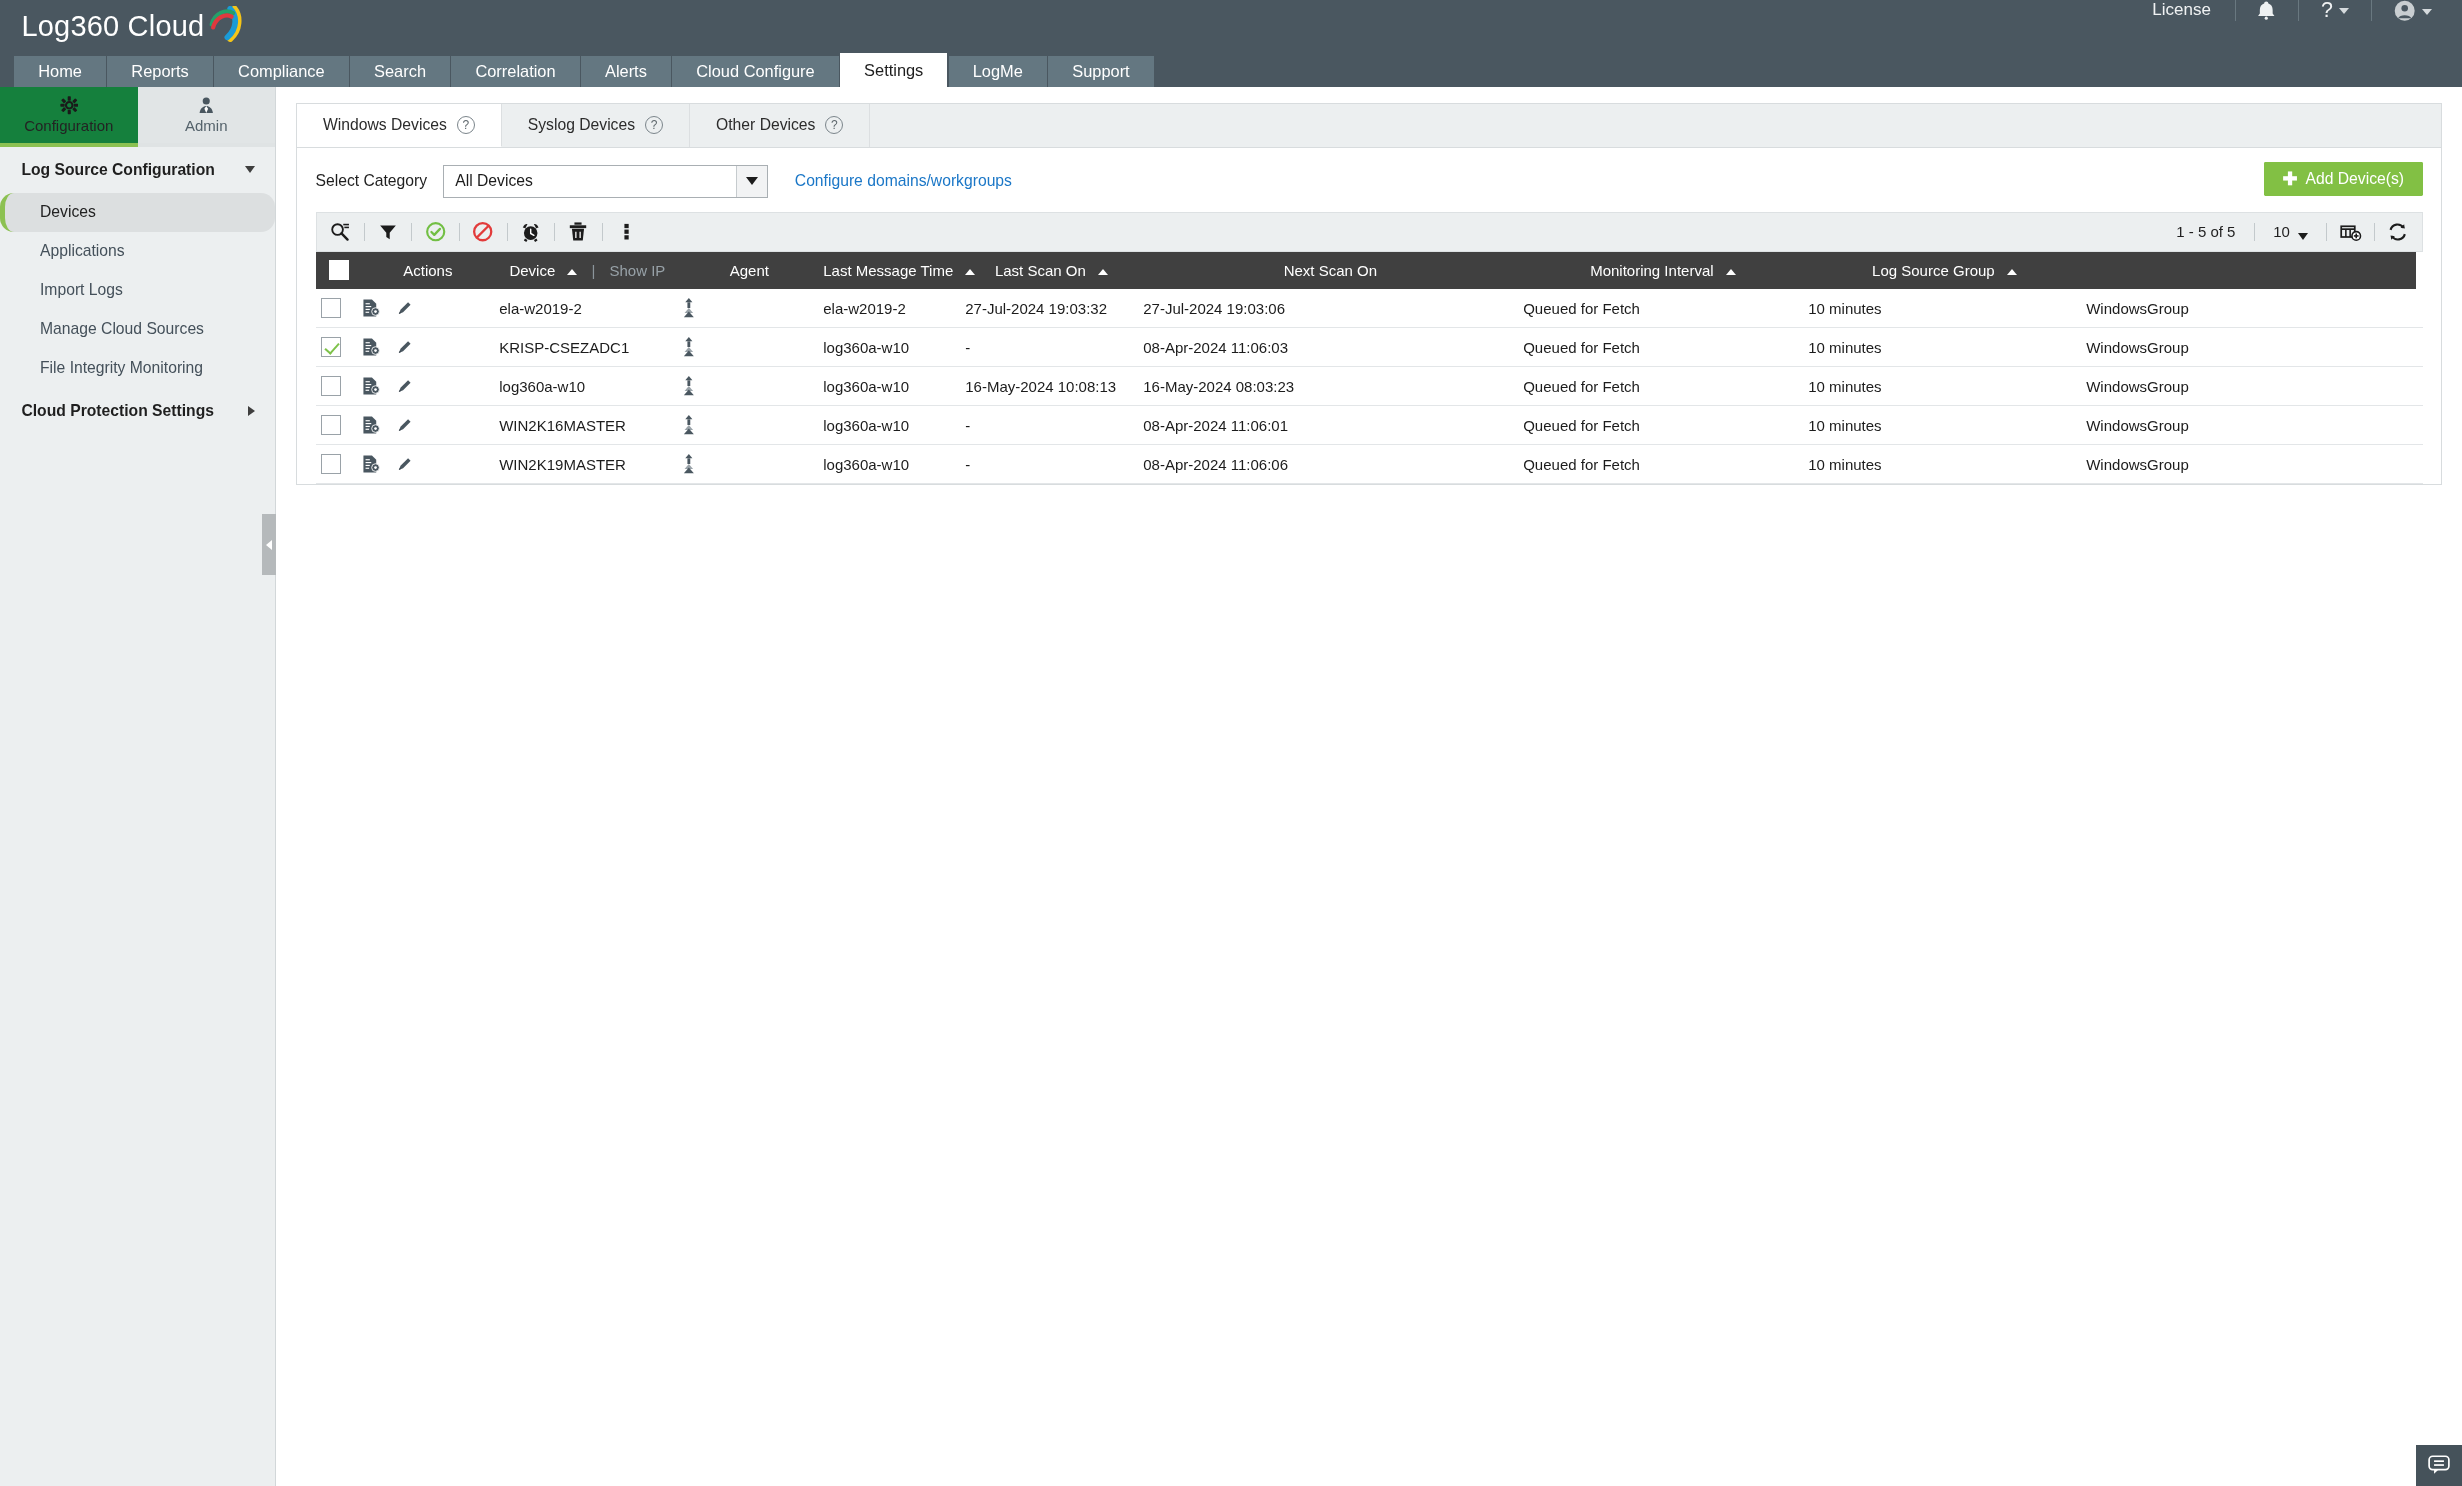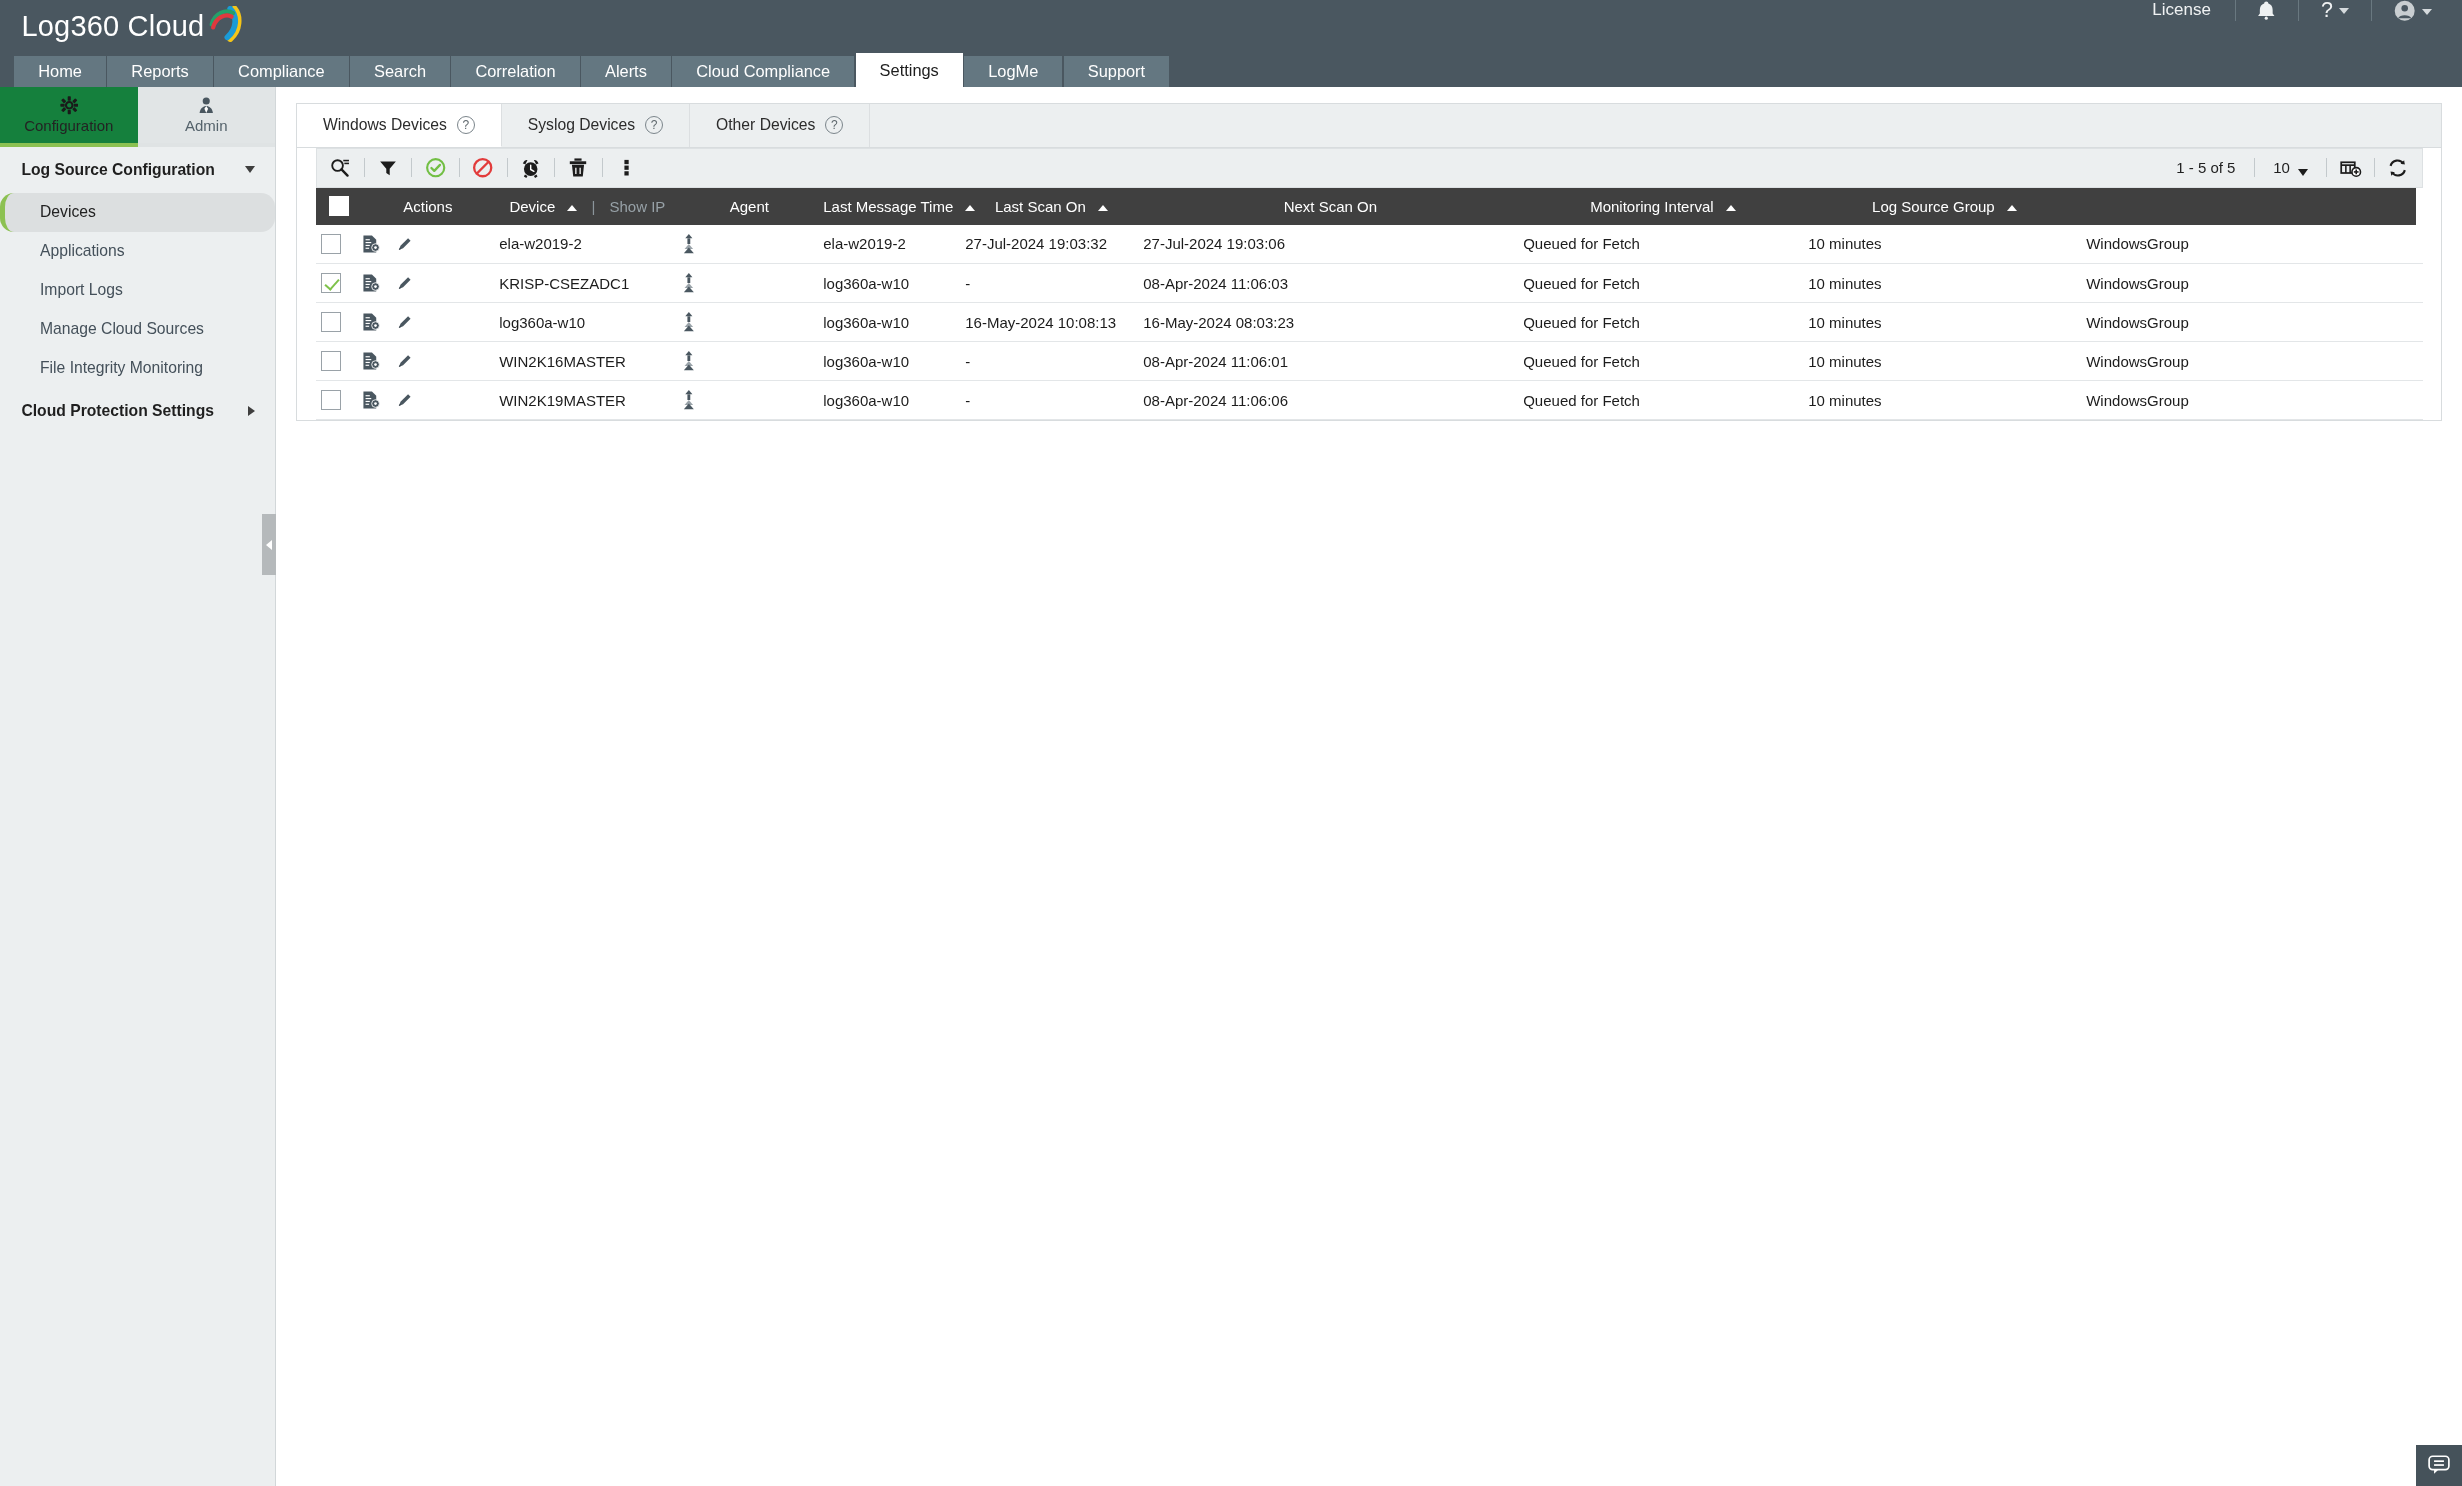--- a/index.html
+++ b/index.html
@@ -445,7 +445,7 @@
   <div class="navtab">Search</div>
   <div class="navtab">Correlation</div>
   <div class="navtab">Alerts</div>
-  <div class="navtab">Cloud Compliance</div>
+  <div class="navtab">Cloud Configure</div>
   <div class="navtab active">Settings</div>
   <div class="navtab">LogMe</div>
   <div class="navtab">Support</div>

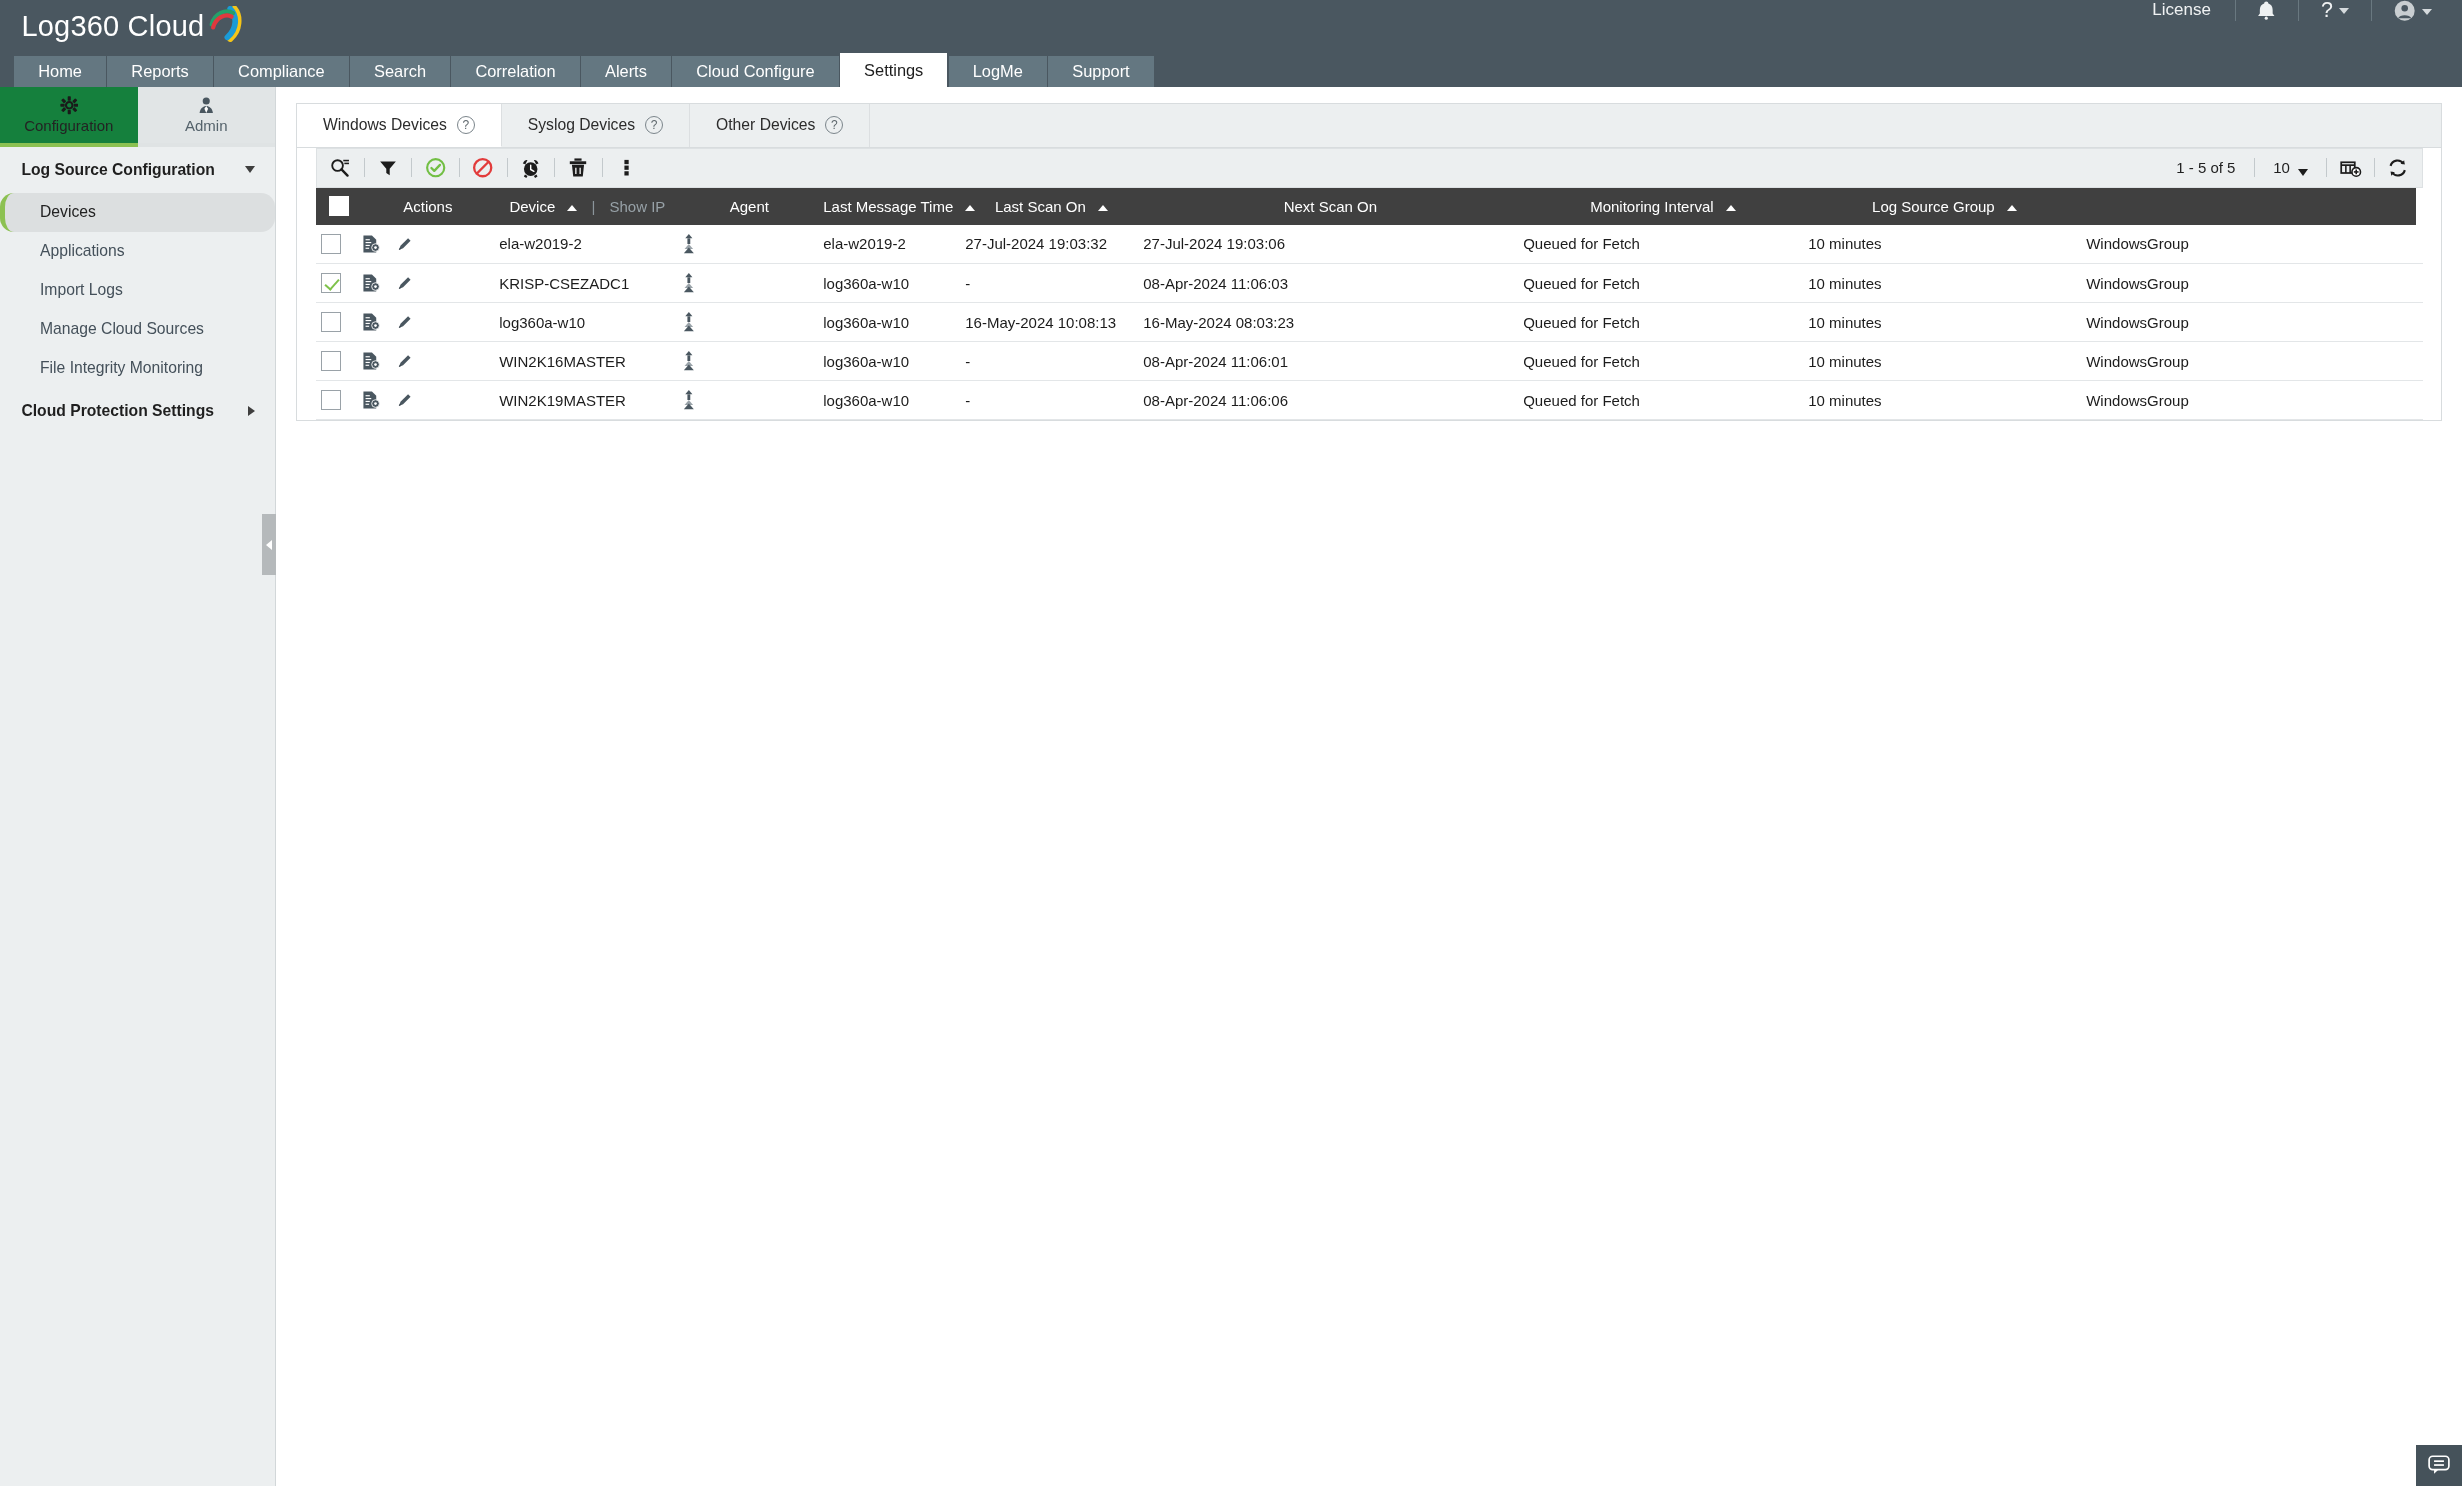--- a/index.html
+++ b/index.html
@@ -524,6 +524,20 @@
         </div>
       </div>
 
+      <div class="cat-row">
+        <span class="cat-label">Select Category</span>
+        <div class="select-box">
+          <span class="select-val">All Devices</span>
+          <span class="select-arrow">
+              <i></i>
+            </span>
+        </div>
+        <a class="cfg-link" href="#">Configure domains/workgroups</a>
+        <button class="add-btn">
+          <span class="plus">✚</span>
+          <span>Add Device(s)</span>
+        </button>
+      </div>
 
       <div class="toolbar">
         <div class="tool-btn">

